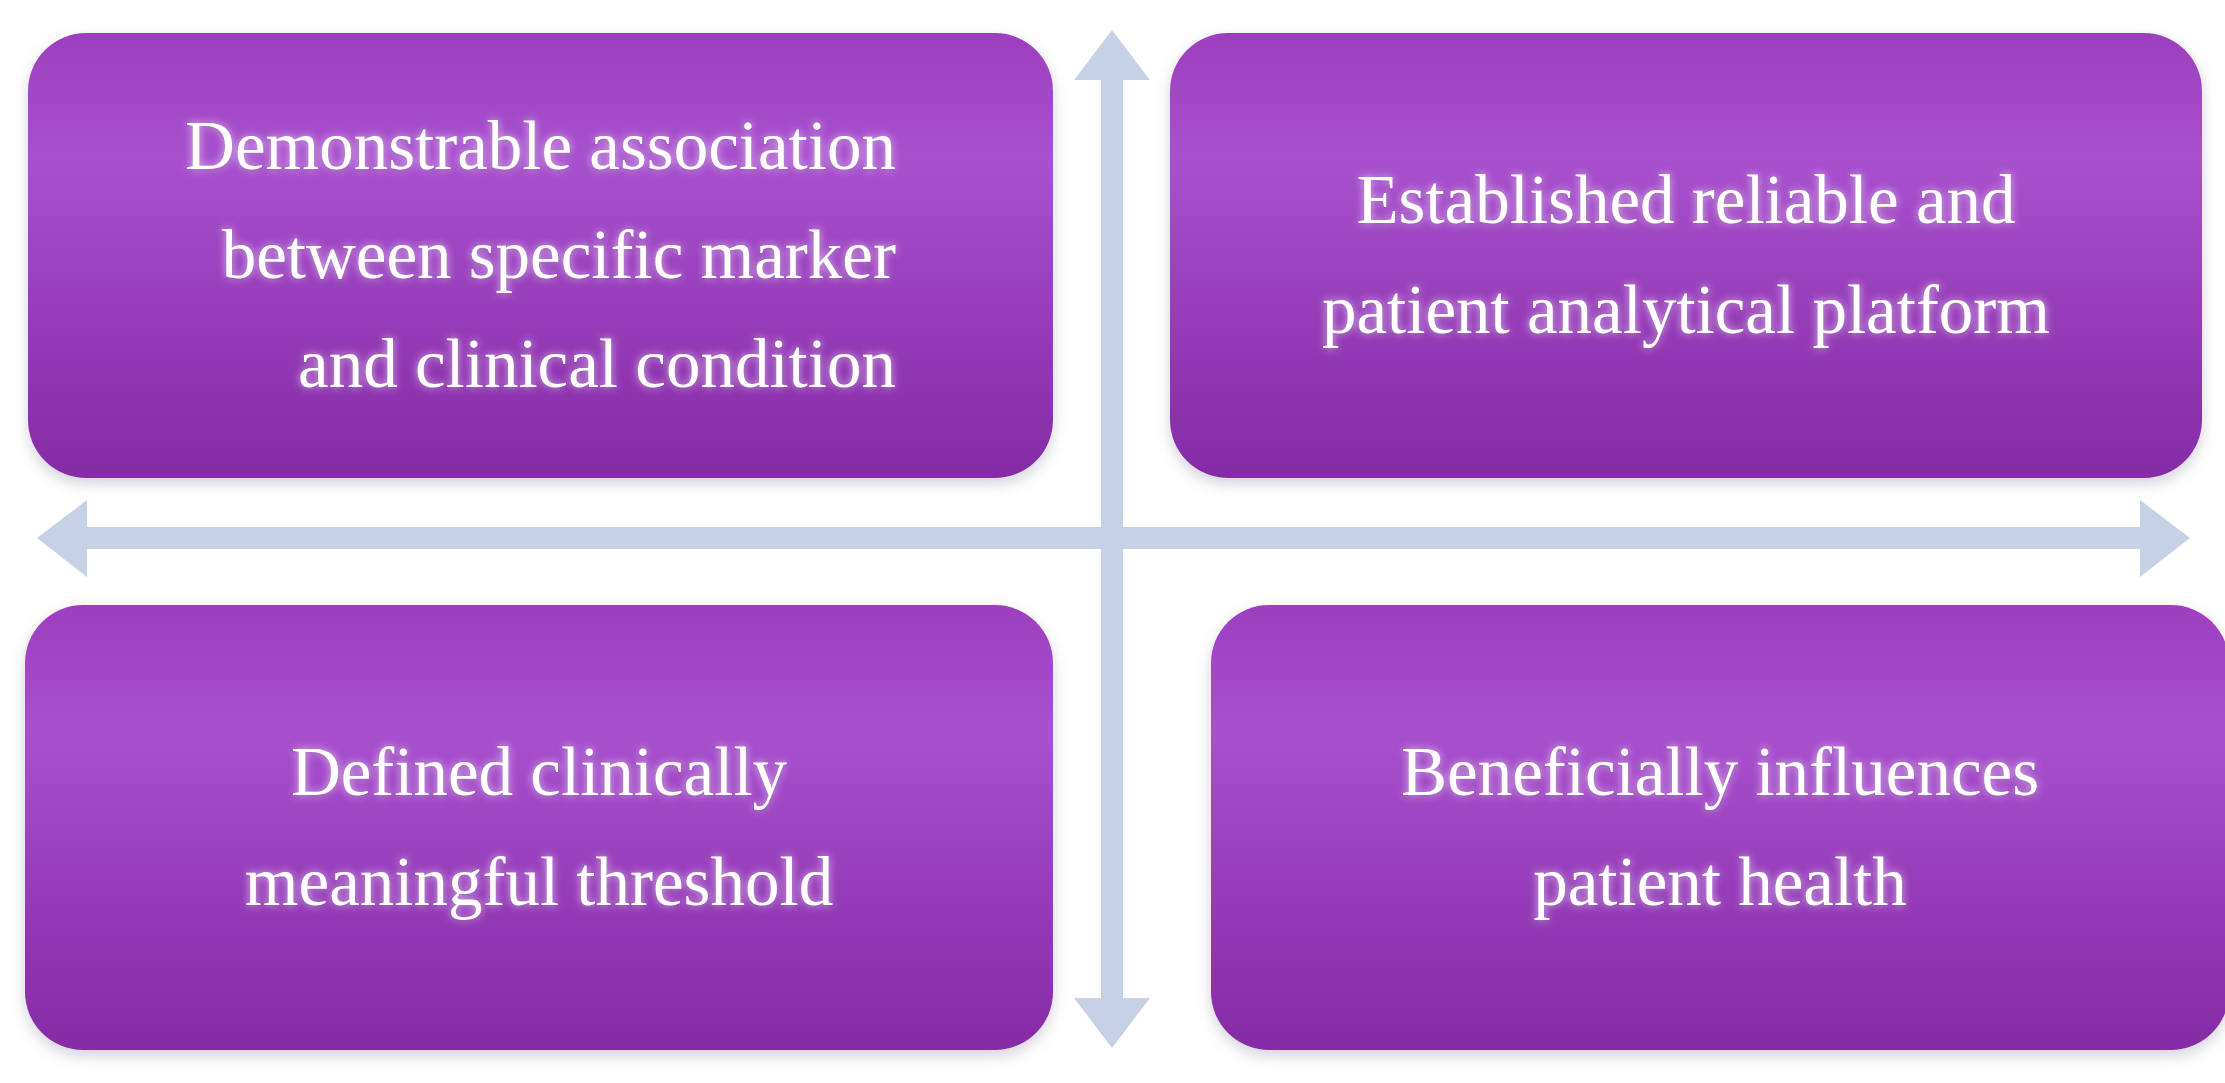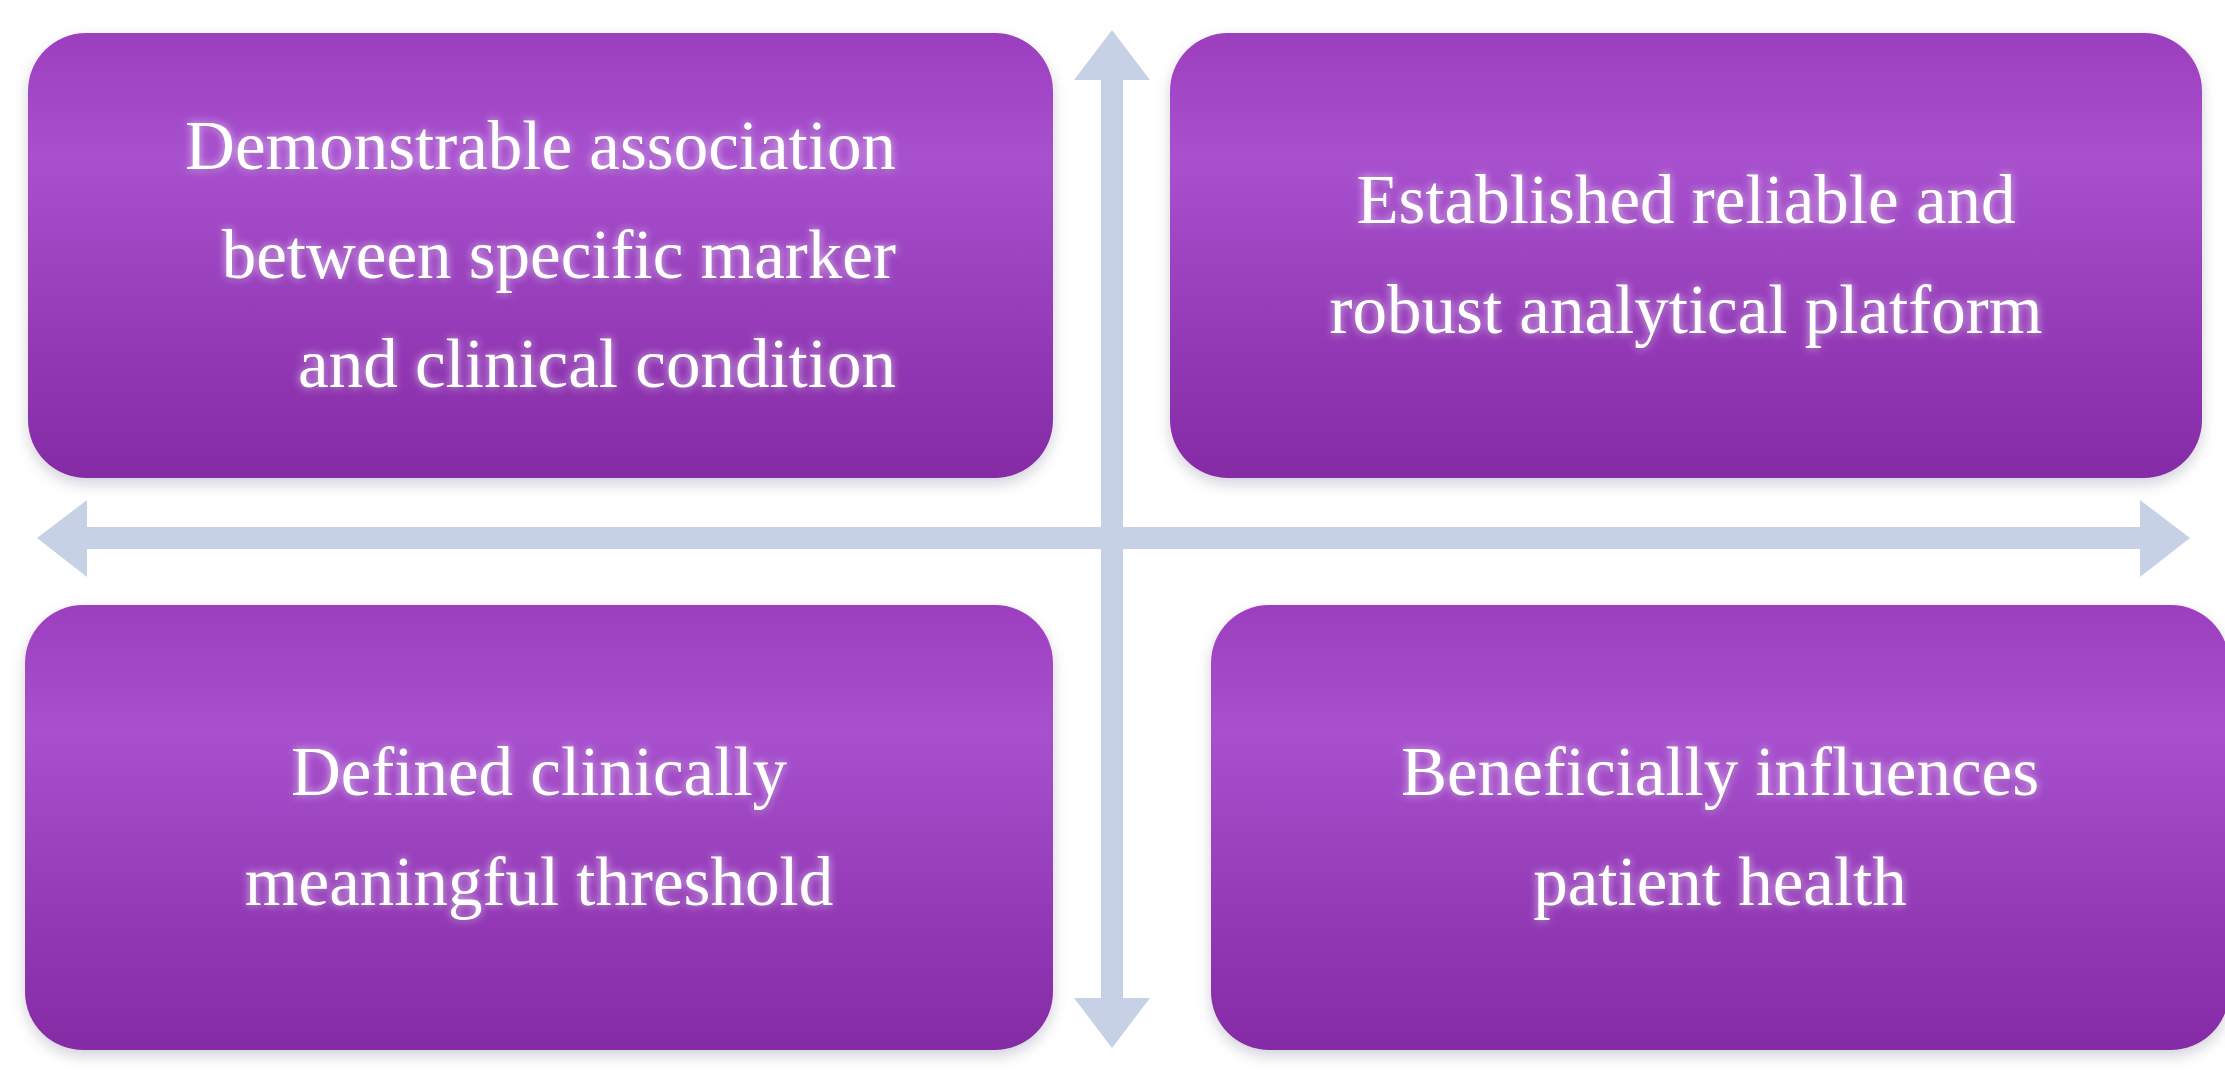--- a/index.html
+++ b/index.html
@@ -78,7 +78,7 @@
 
   <div class="box box-top-right">
     <div class="box-label">Established reliable and
-robust analytical platform</div>
+patient analytical platform</div>
   </div>
 
   <div class="box box-bottom-left">

